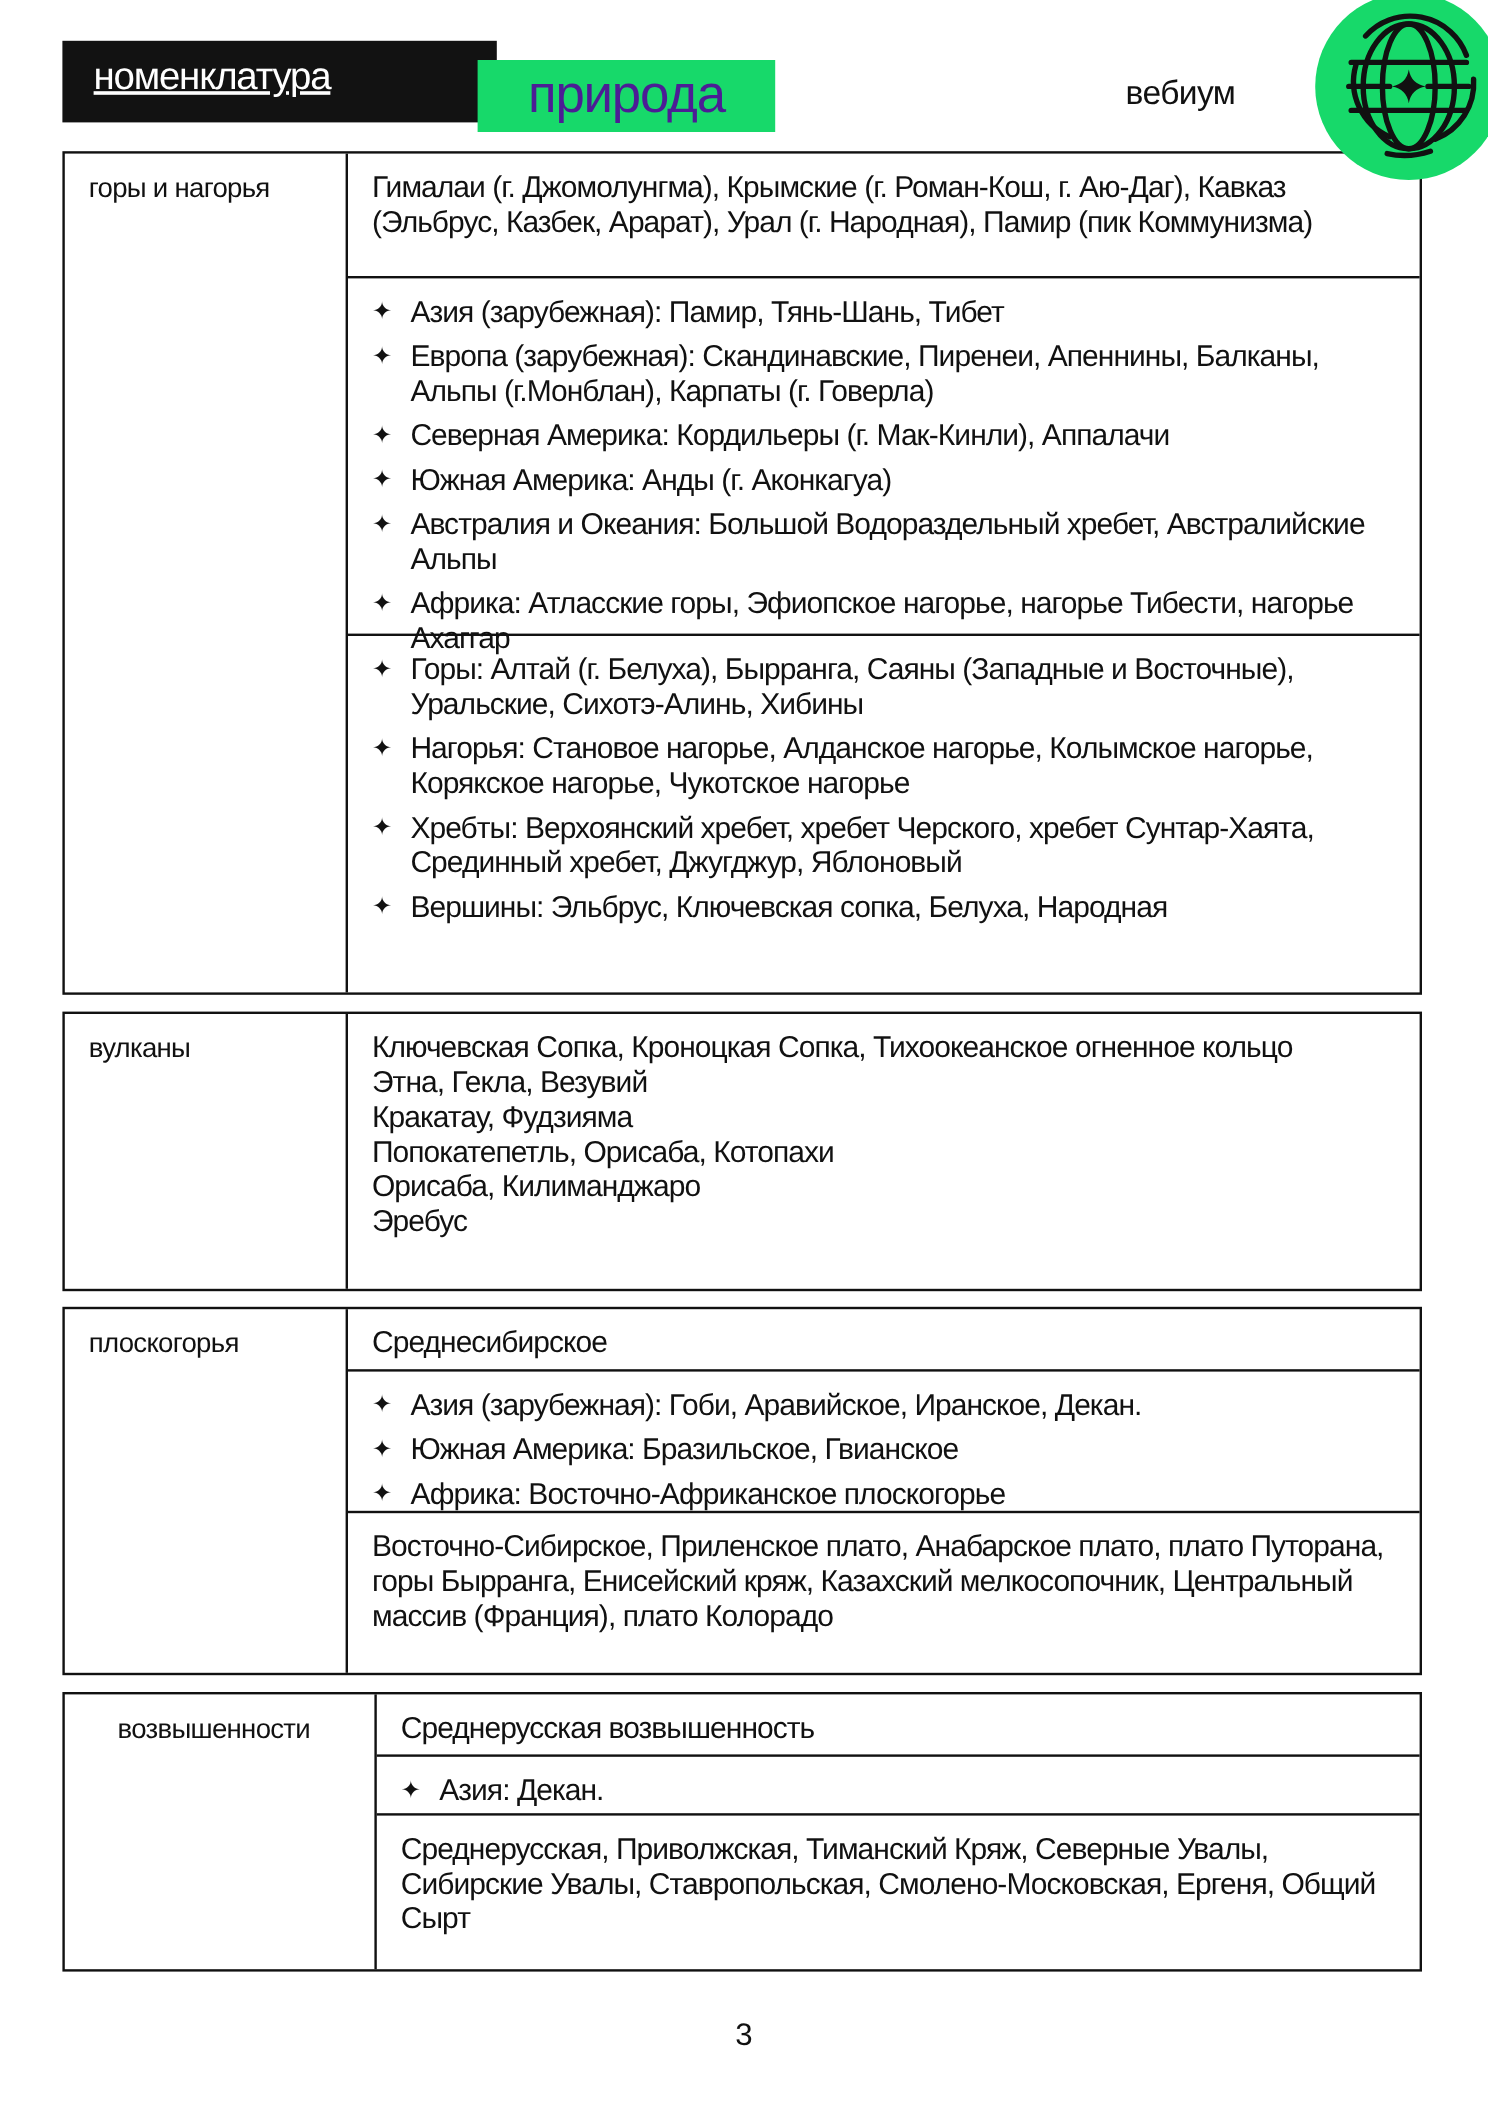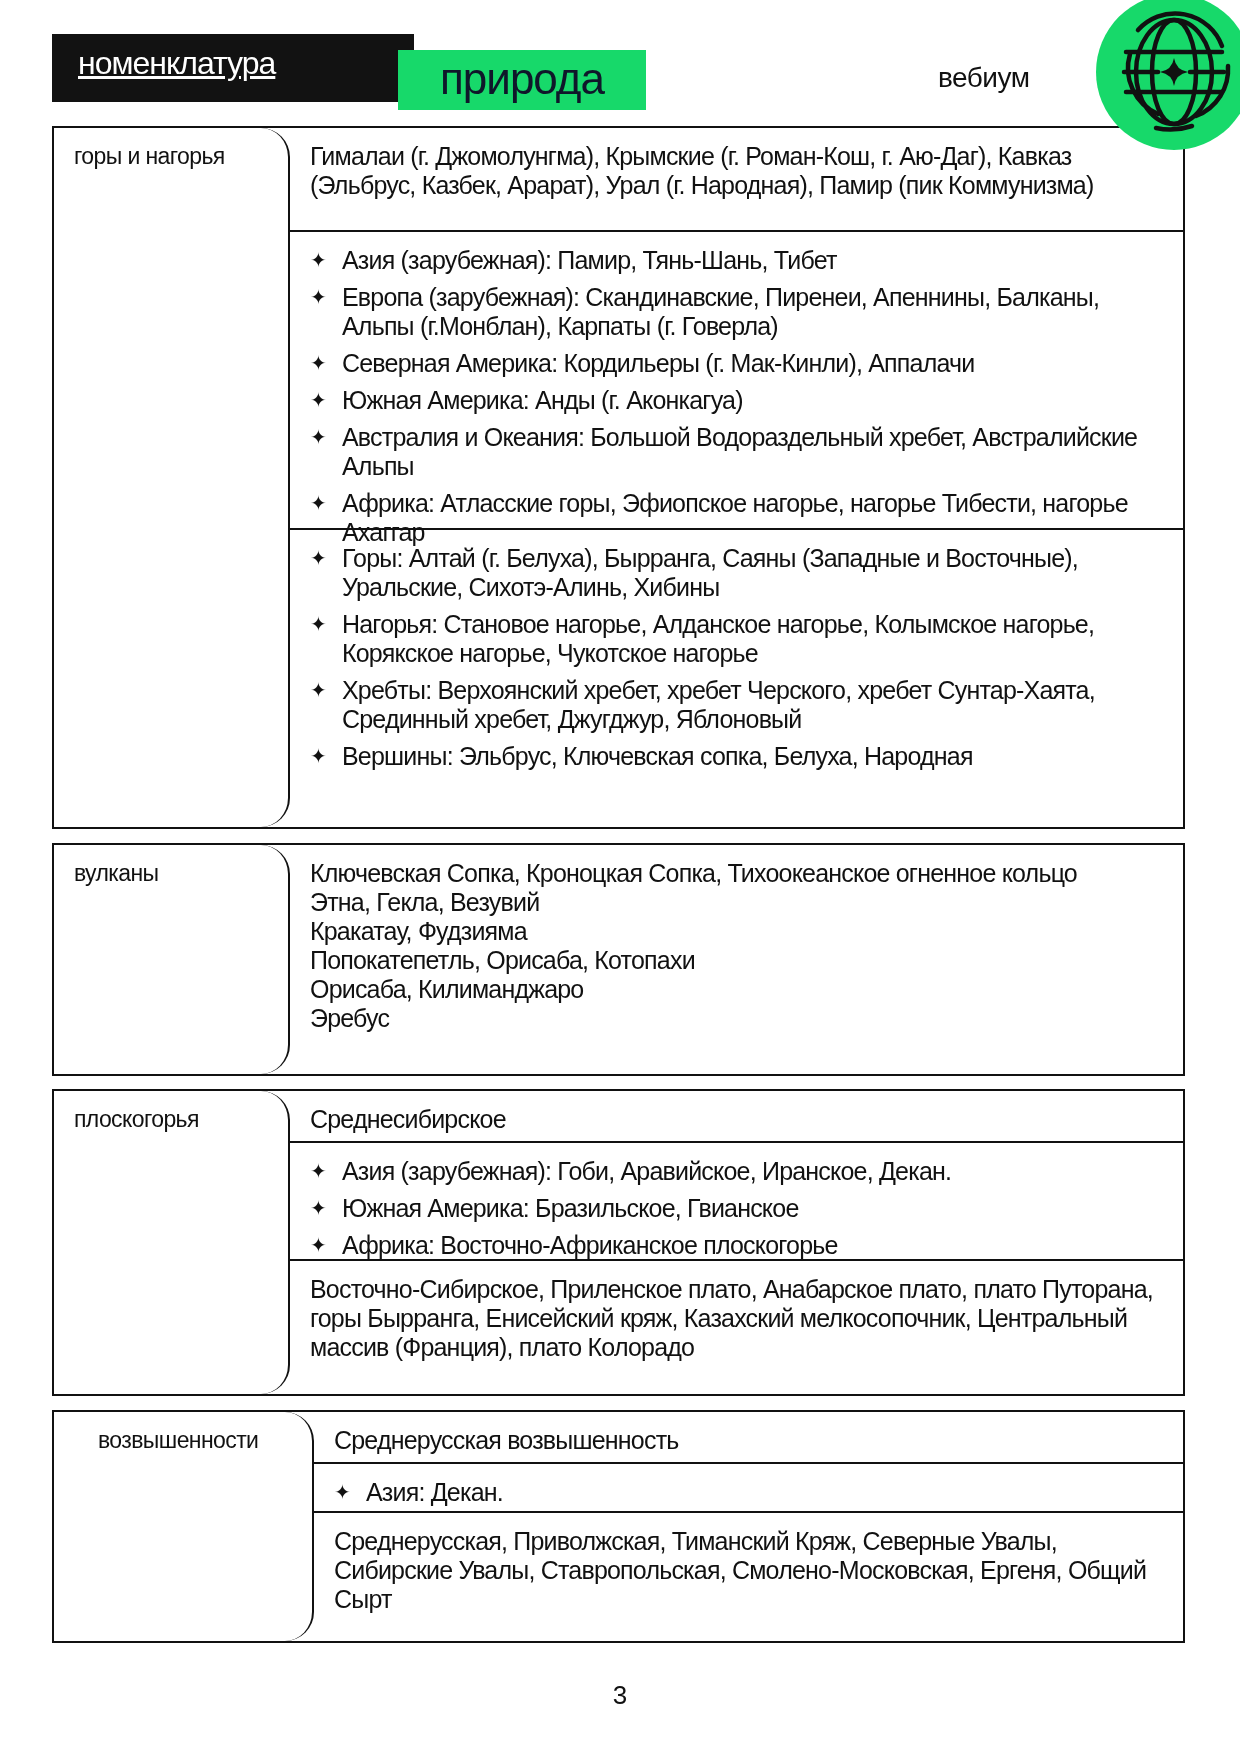--- a/index.html
+++ b/index.html
@@ -10,7 +10,7 @@
                background: #121212; color: #fff; font-size: 32px; line-height: 58px;
                letter-spacing: -1px; box-sizing: border-box; width: 362px; text-decoration: underline; }
   .tag-green { position: absolute; left: 398px; top: 50px; height: 60px; width: 248px;
-               background: #17d96a; color: #0f172a; font-size: 44px; line-height: 58px;
+               background: #17d96a; color: #4c1d95; font-size: 44px; line-height: 58px;
                text-align: center; letter-spacing: -1px; }
   .brand { position: absolute; left: 938px; top: 56px; font-size: 28px; line-height: 44px;
            color: #111; letter-spacing: -0.5px; }

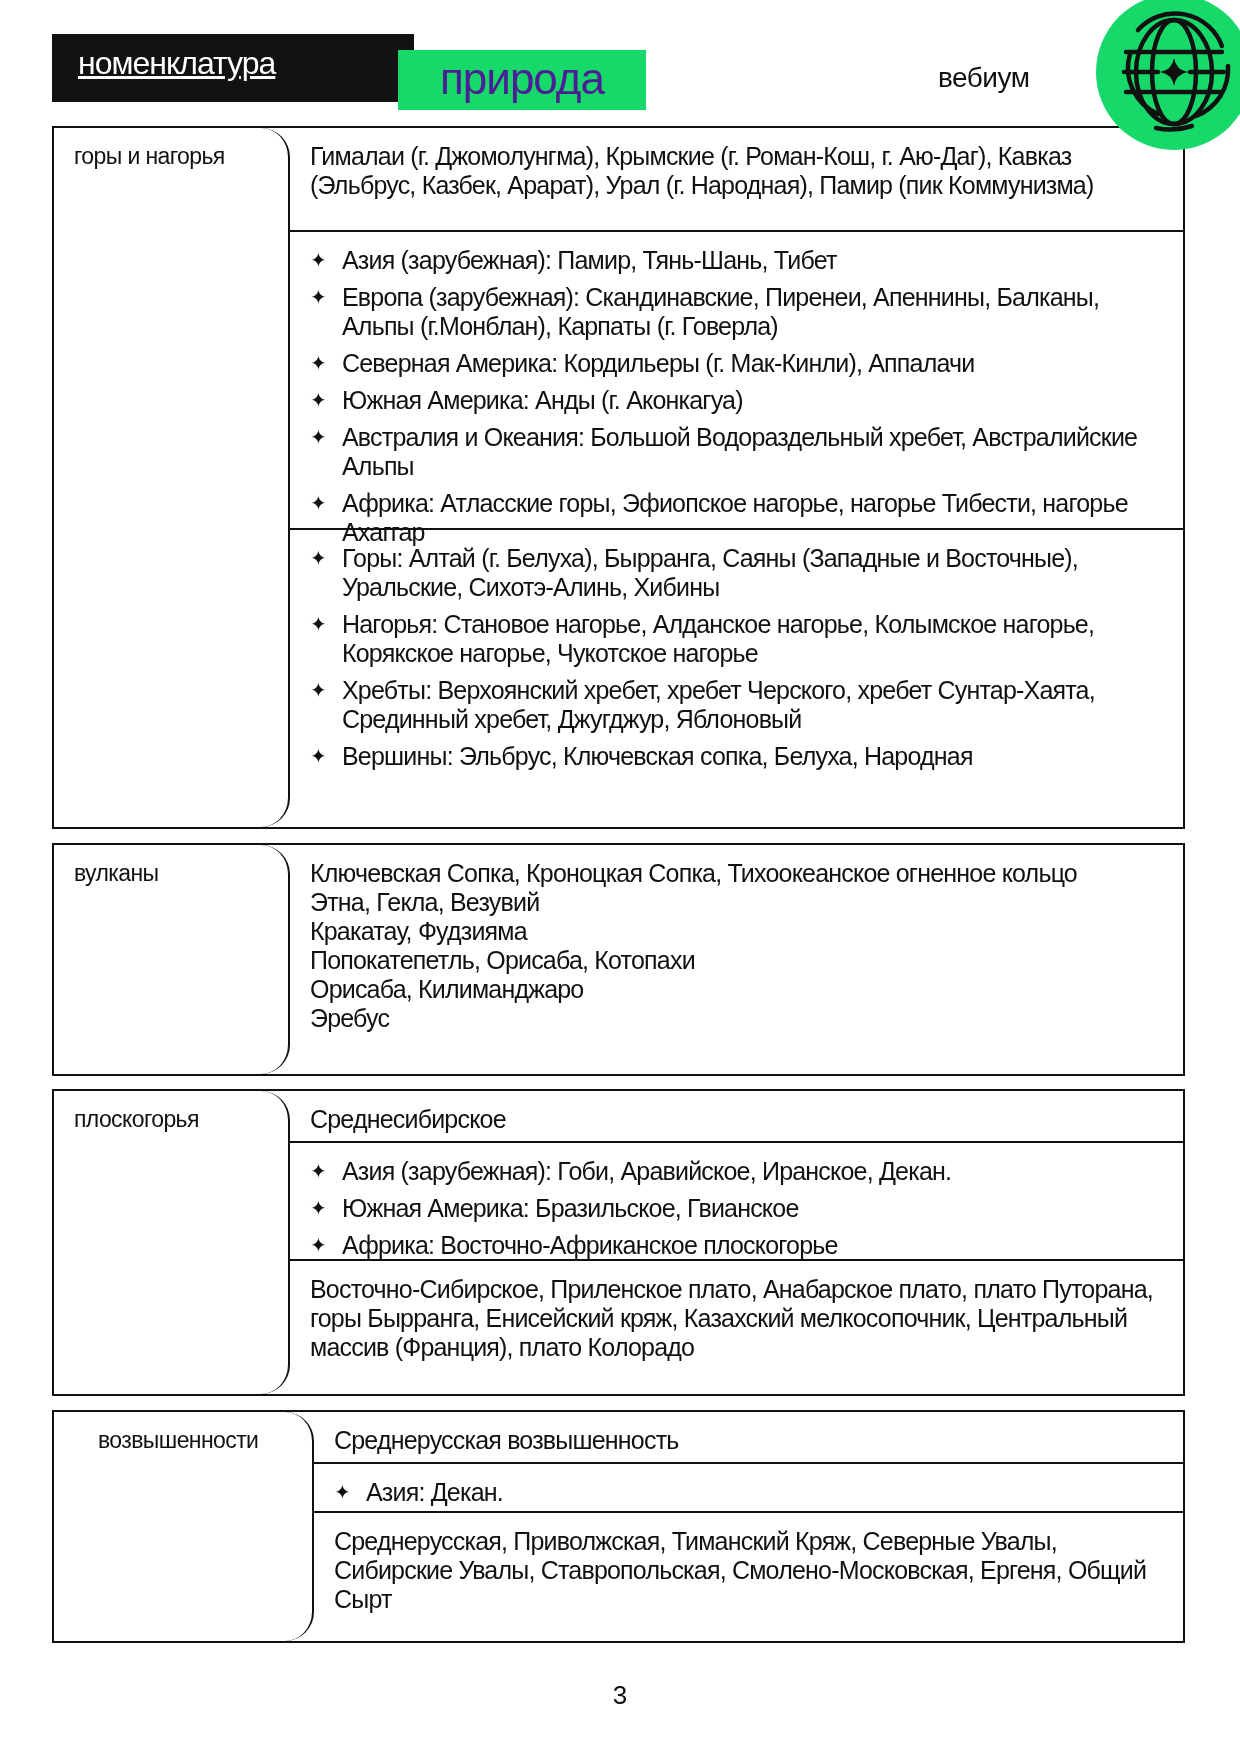--- a/index.html
+++ b/index.html
@@ -20,7 +20,7 @@
   .tbl { position: absolute; left: 52px; width: 1133px; border: 2.5px solid #111;
          box-sizing: border-box; display: flex; background: #fff; }
   .tbl .label { width: 236px; border-right: 2.5px solid #111; box-sizing: border-box;
-                padding: 14px 0 0 20px; font-size: 23px; letter-spacing: -0.6px; line-height: 28px; border-radius: 29px; }
+                padding: 14px 0 0 20px; font-size: 23px; letter-spacing: -0.6px; line-height: 28px; }
   .tbl .cells { flex: 1; display: flex; flex-direction: column; }
   .cell { border-bottom: 2.5px solid #111; padding: 14px 20px 10px 20px;
           font-size: 25px; line-height: 29px; letter-spacing: -0.8px; box-sizing: border-box; }

